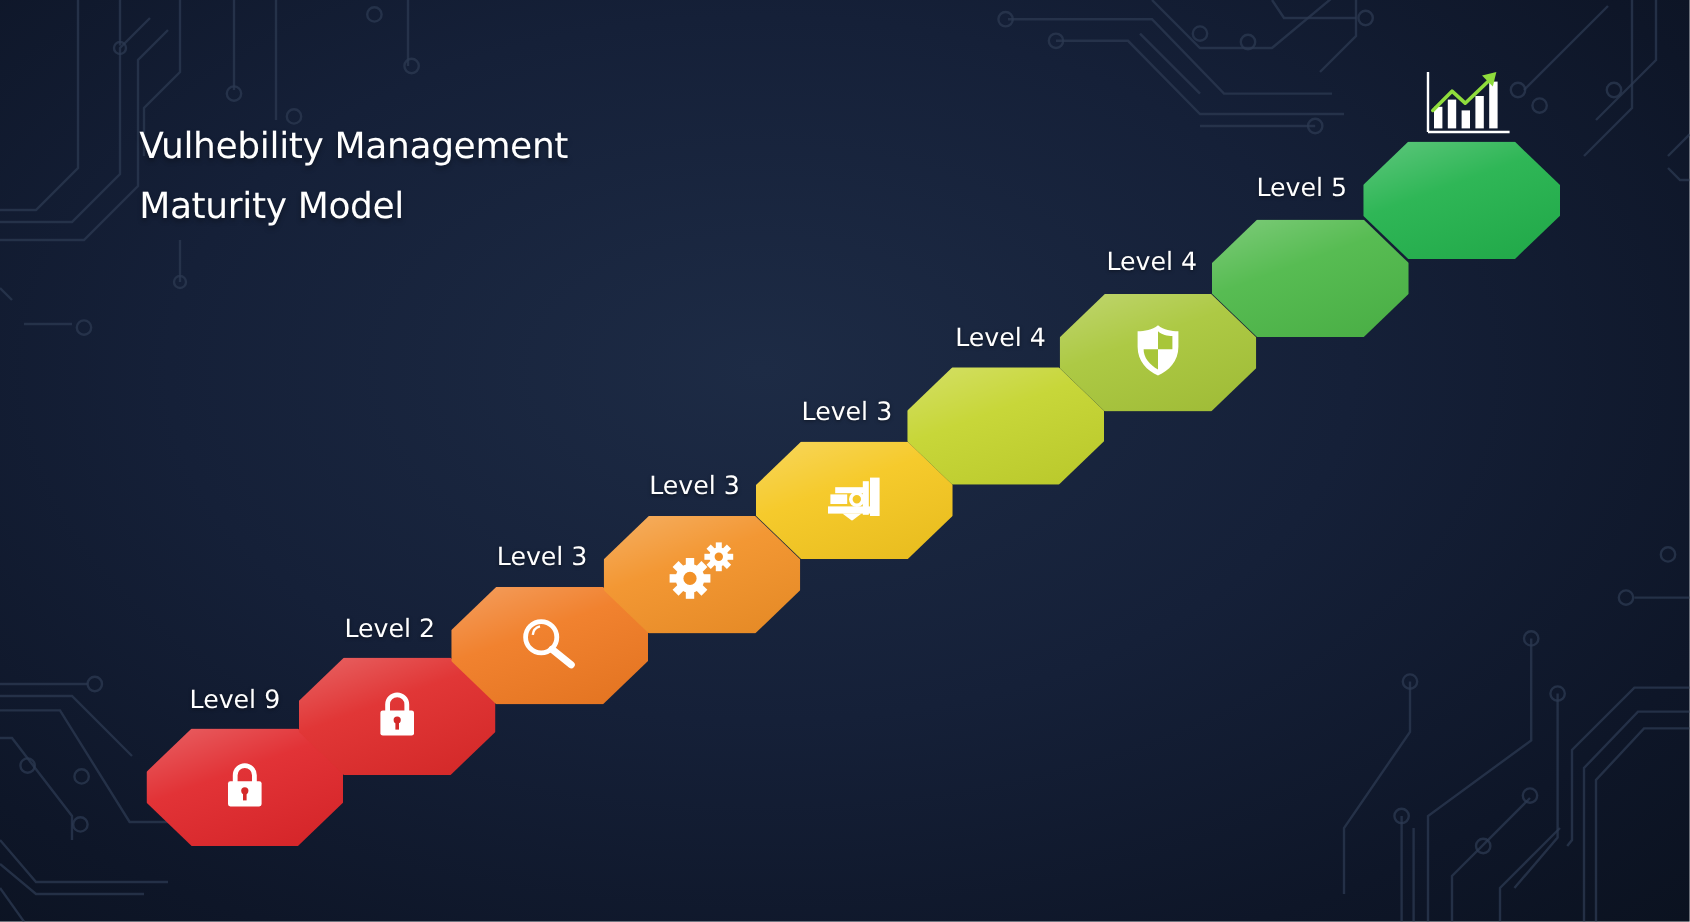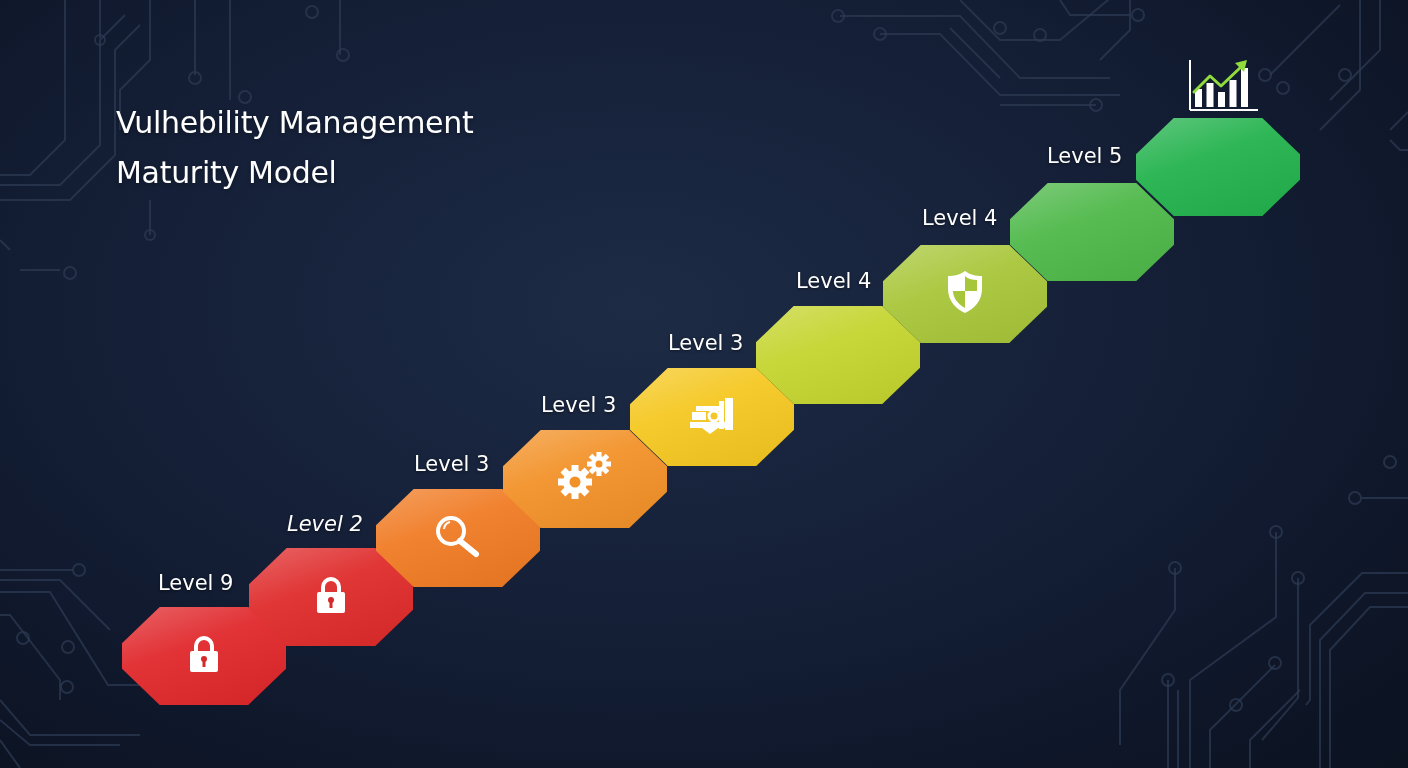--- a/index.html
+++ b/index.html
@@ -139,7 +139,7 @@
           <rect x="14.5" y="25" width="3" height="7" fill="#d42a2a"></rect>
         </svg></span>
     </div>
-    <div class="label" style="left: 287px; top: 512px; font-style: italic;">Level 2</div>
+    <div class="label" style="left: 287px; top: 512px;">Level 2</div>
     <div class="step" style="left: 376px; top: 489px; background: rgb(240, 122, 34);">
       <span class="icon"><svg width="50" height="44" viewBox="0 0 50 44">
           <circle cx="18" cy="17" r="13" fill="none" stroke="#fff" stroke-width="4"></circle>

